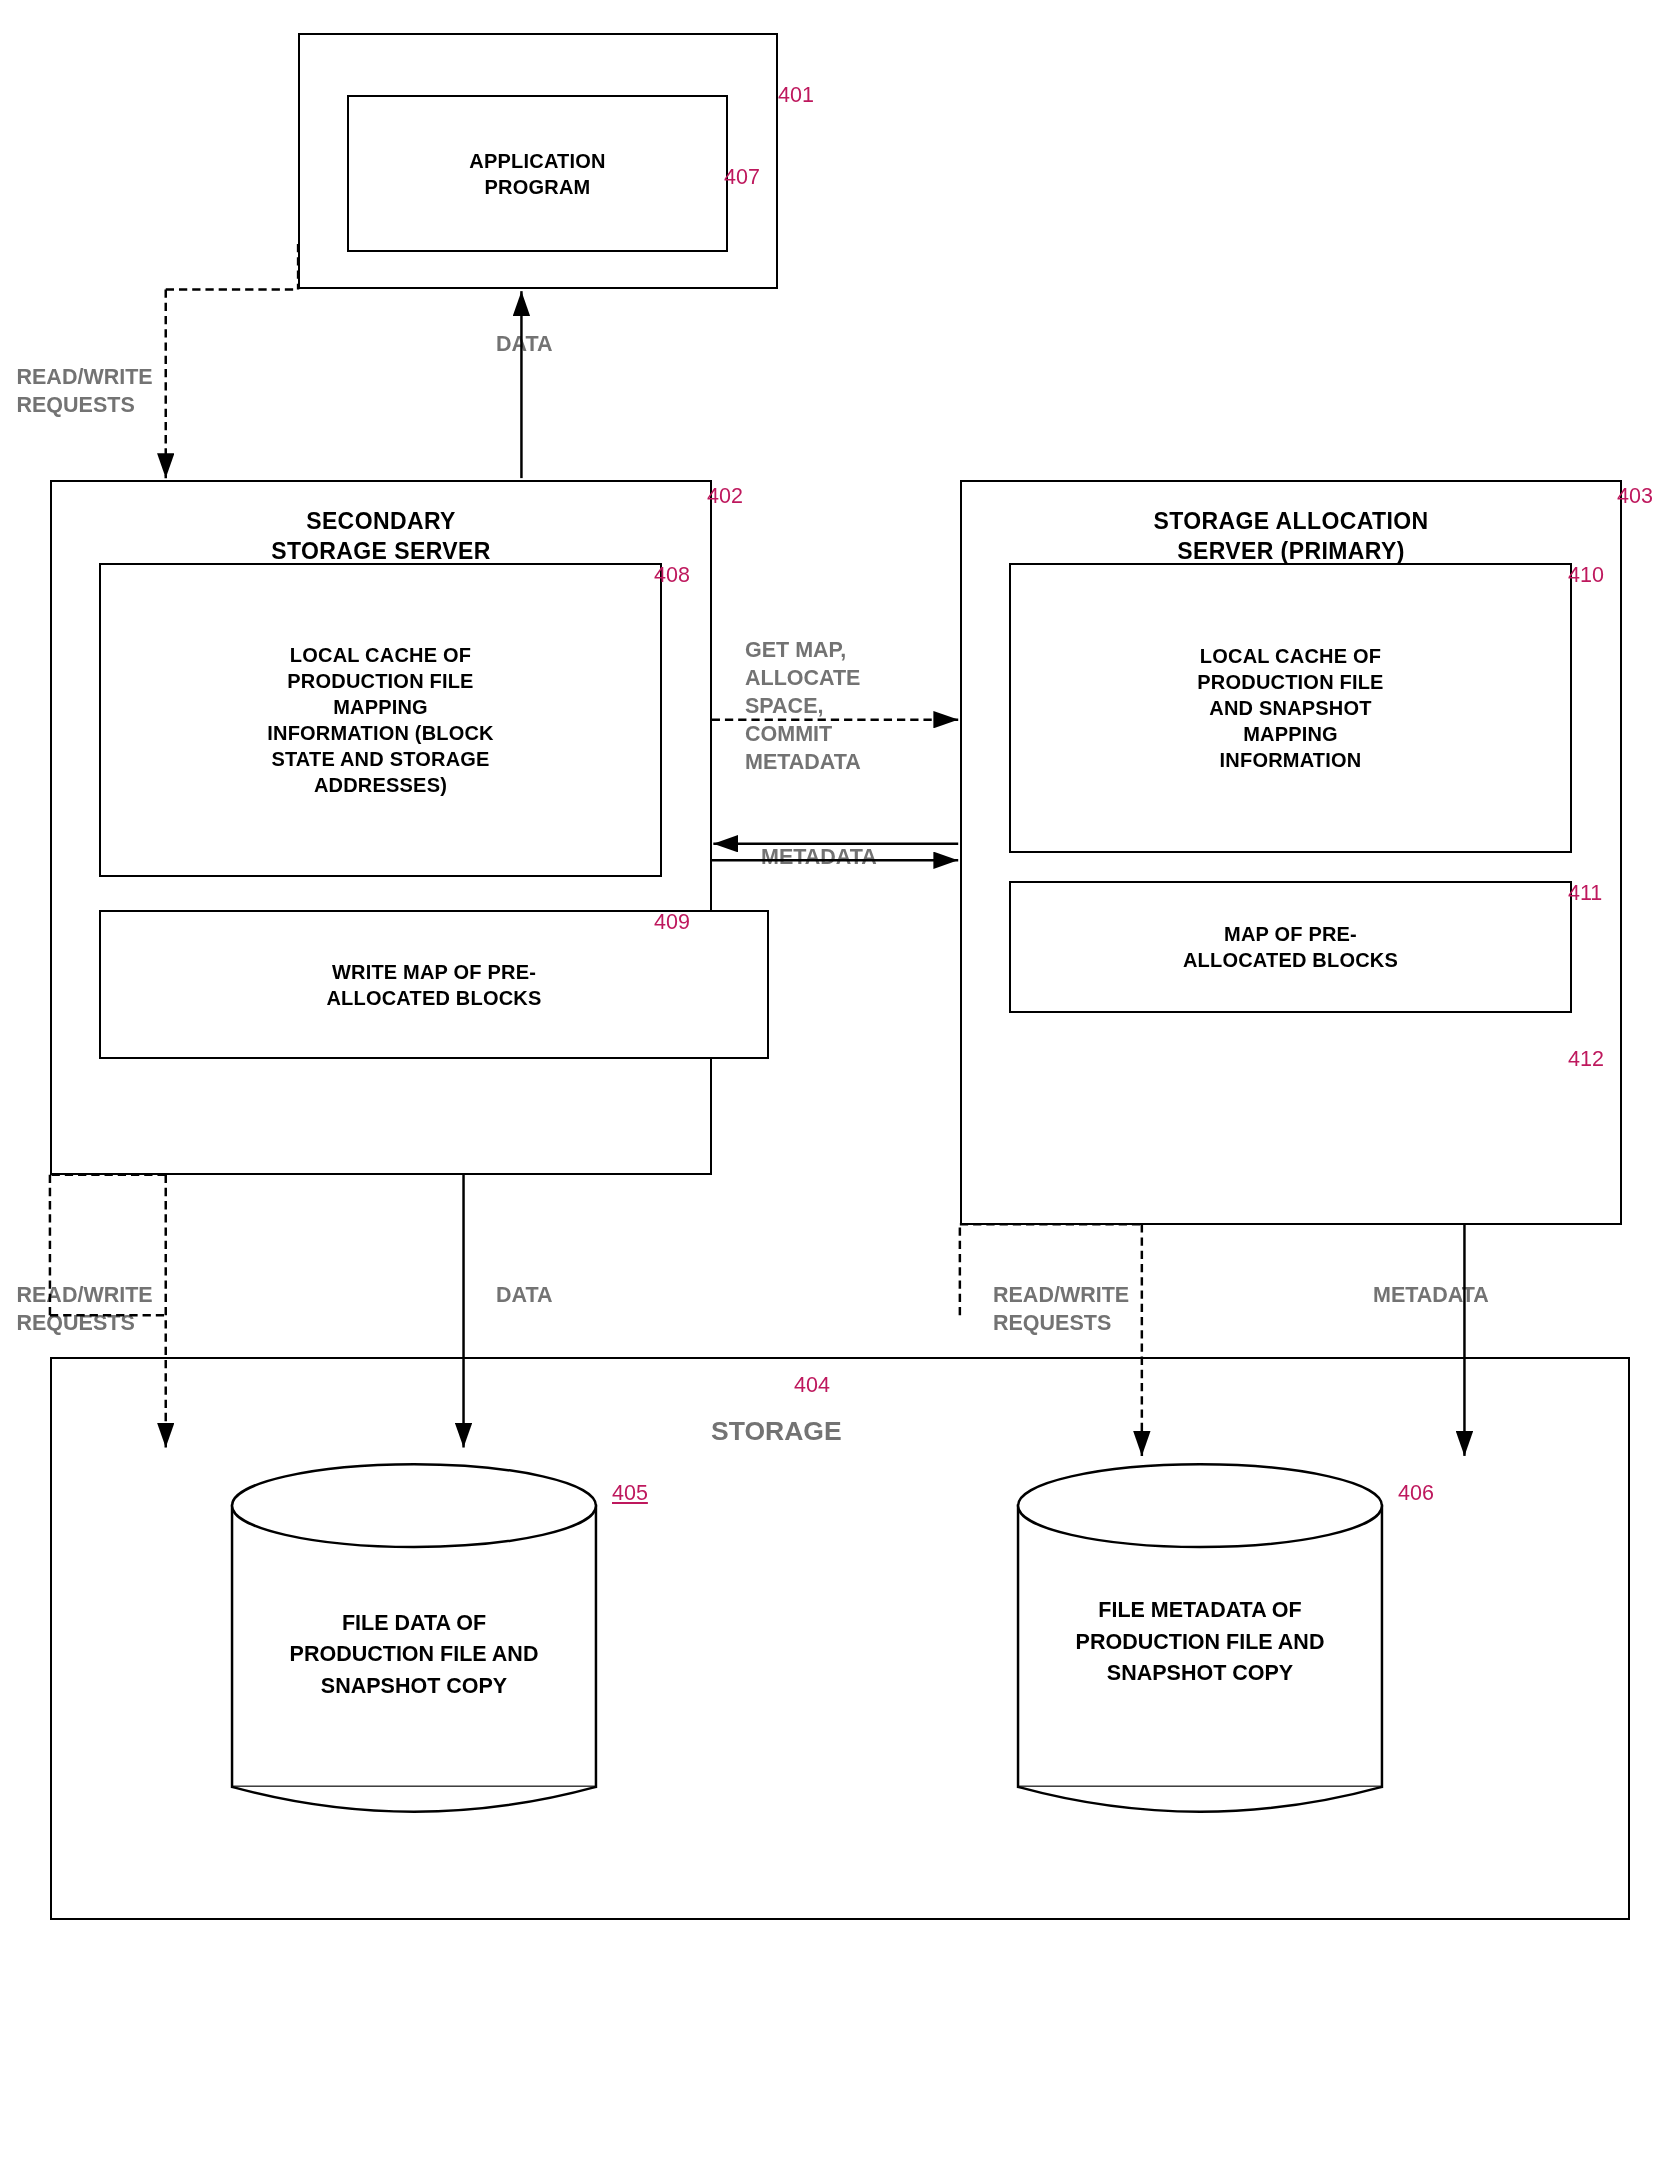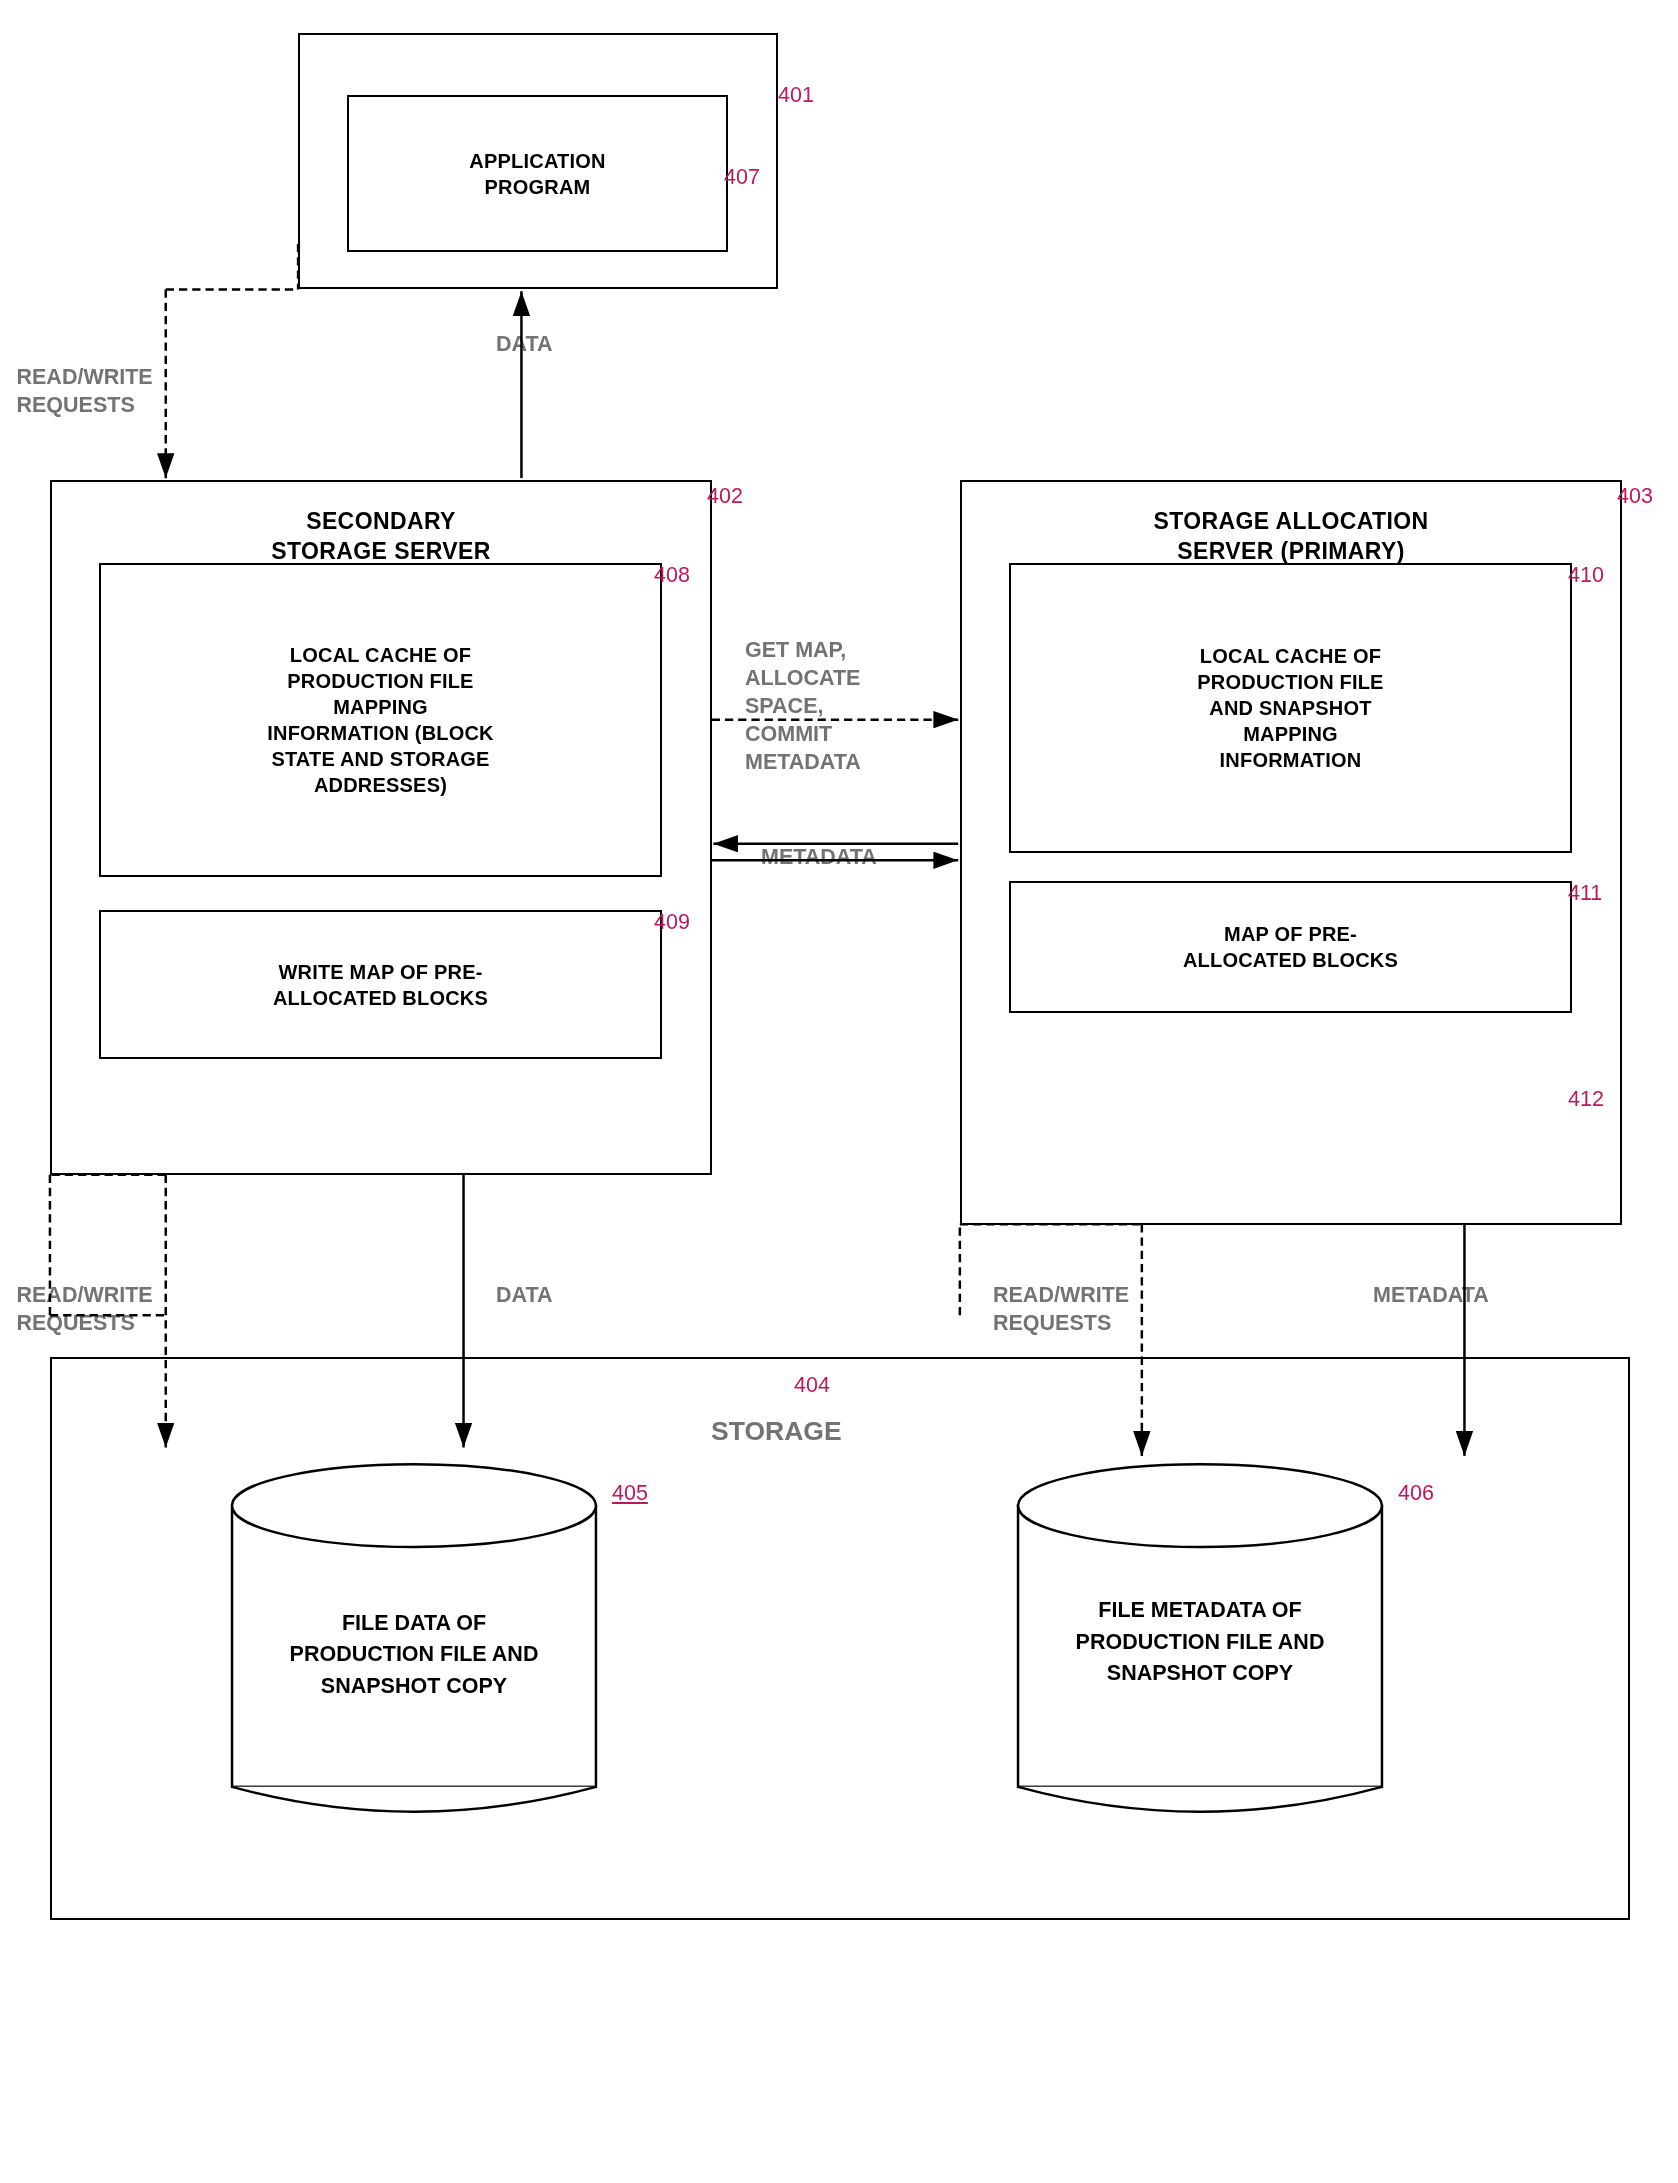--- a/index.html
+++ b/index.html
@@ -105,7 +105,7 @@
 
   <div class="ref-num" style="left:654px; top:563px;">408</div>
 
-  <div class="box-inner" style="left:99px; top:910px; width:563px; height:149px;">
+  <div class="box-inner" style="left:99px; top:910px; width:670px; height:149px;">
     <span>WRITE MAP OF PRE-<br>ALLOCATED BLOCKS</span>
   </div>
 

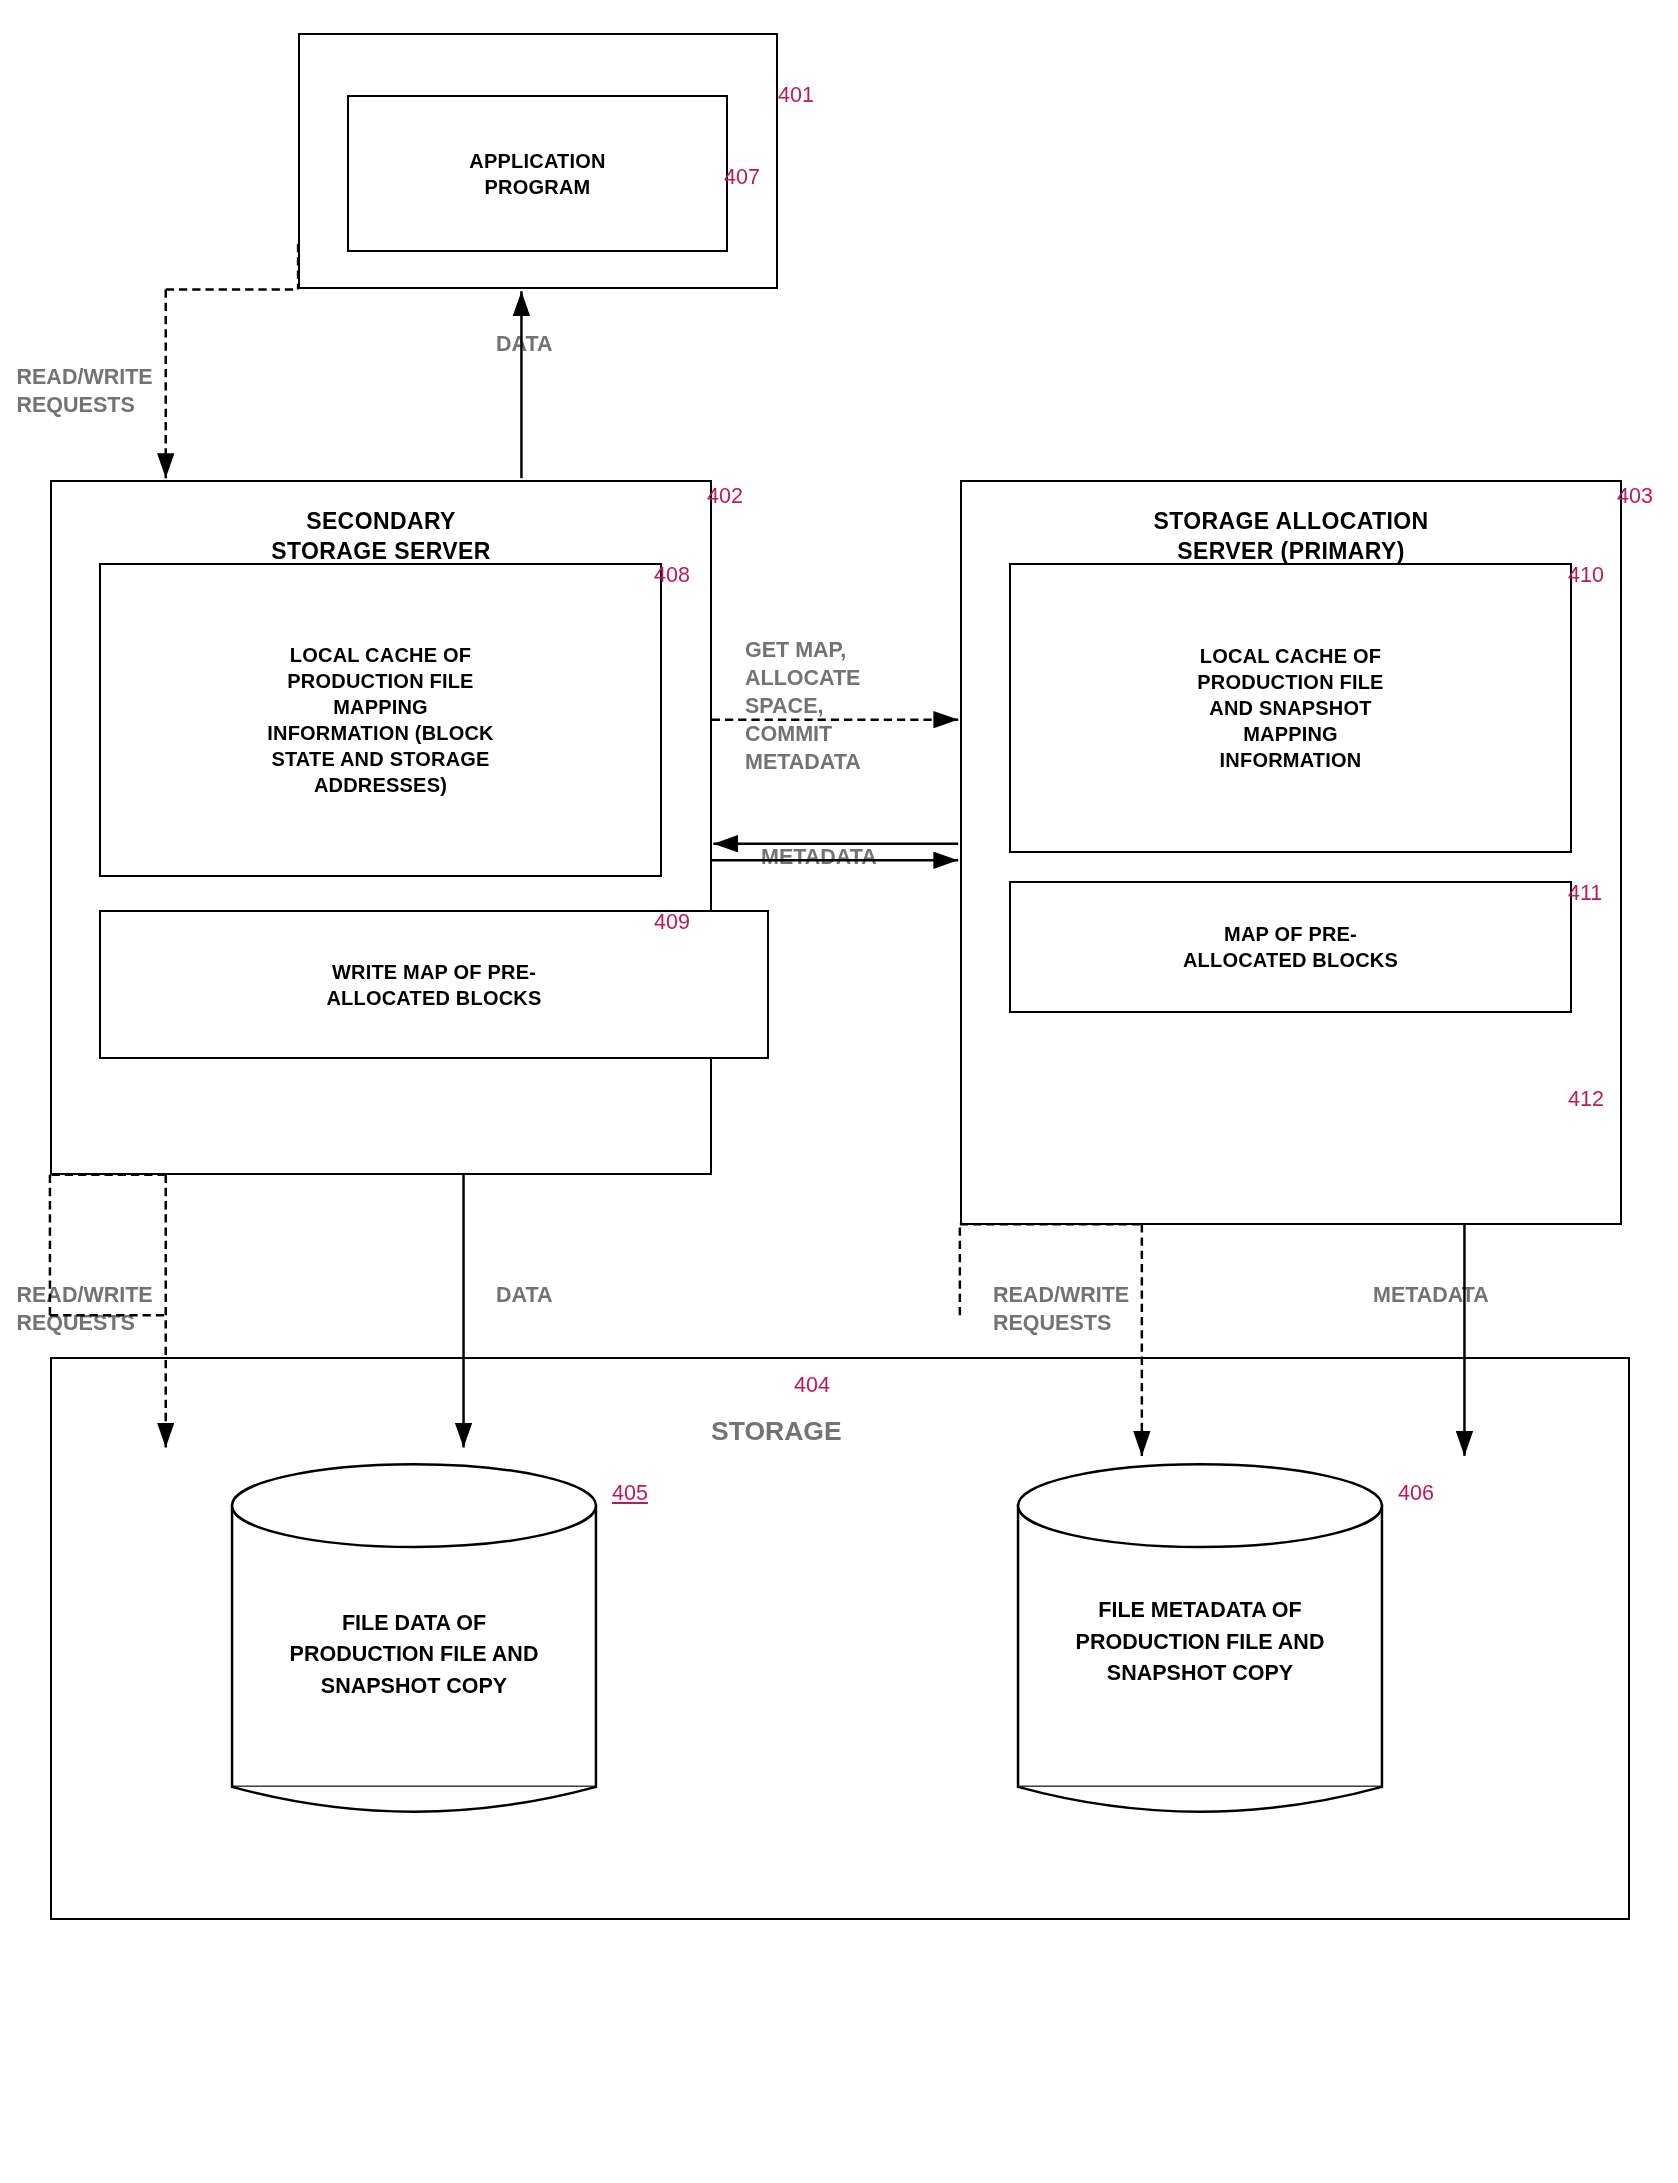--- a/index.html
+++ b/index.html
@@ -130,7 +130,7 @@
   <div class="ref-num" style="left:1568px; top:881px;">411</div>
 
 
-  <div class="ref-num" style="left:1568px; top:1047px;margin-top:40px;">412</div>
+  <div class="ref-num" style="left:1568px; top:1047px;">412</div>
 
   <div class="arrow-label" style="left:711px; top:1406px; font-size:26.5px;">STORAGE</div>
 

